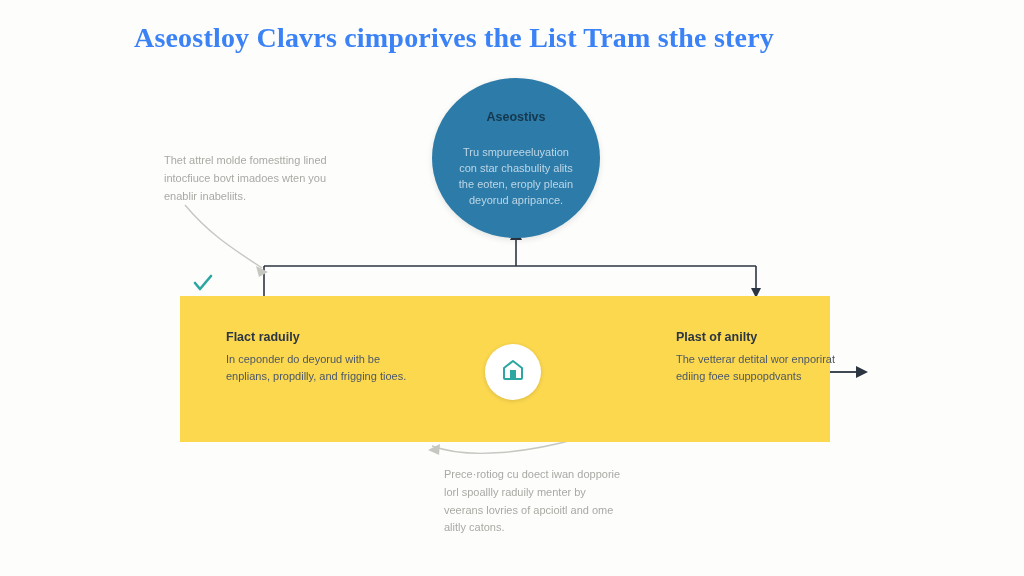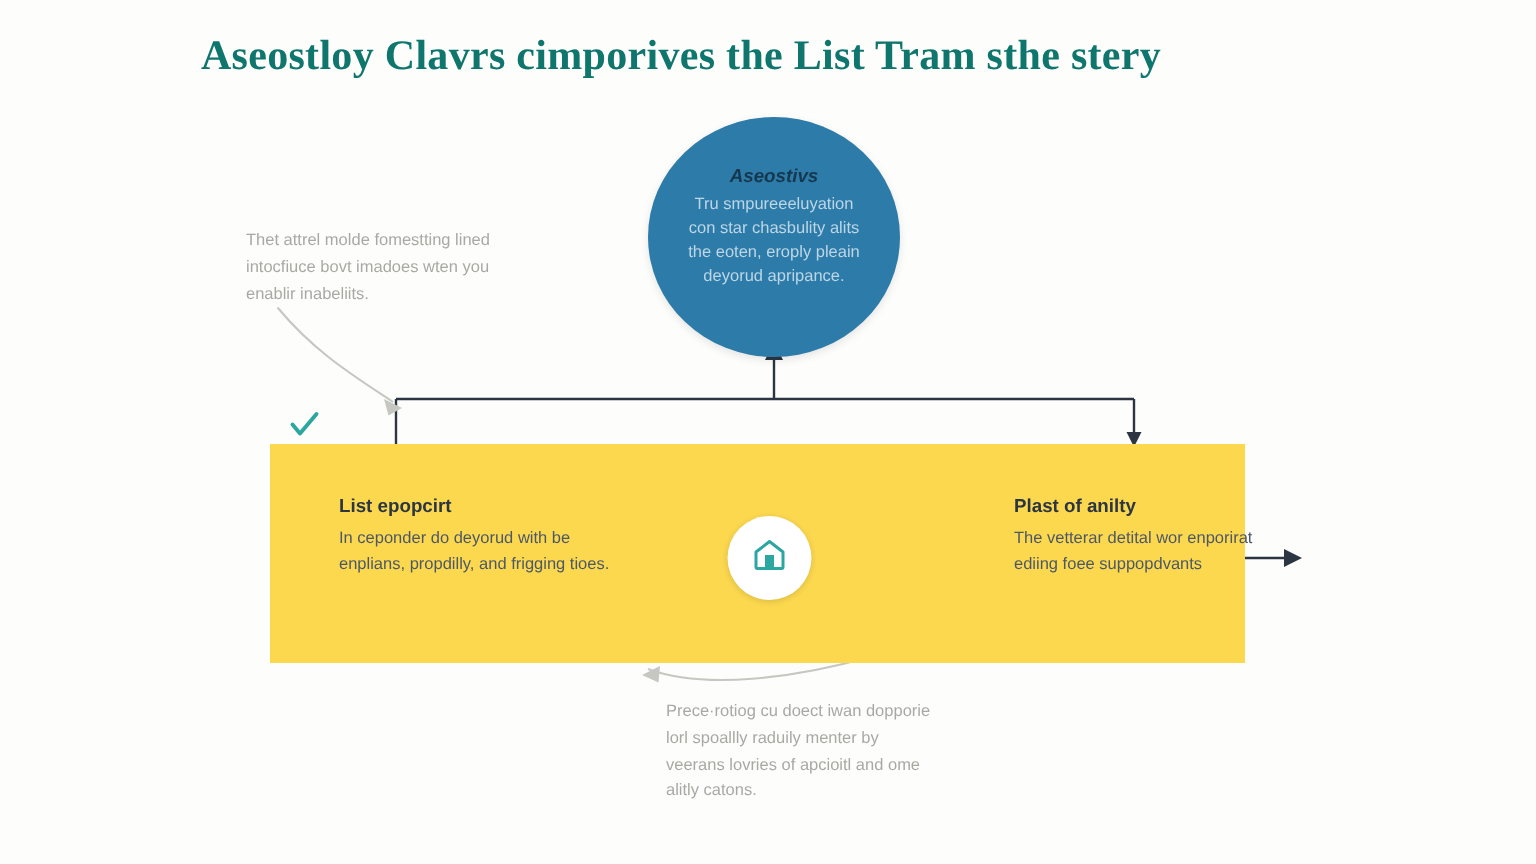--- a/index.html
+++ b/index.html
@@ -30,7 +30,7 @@
     font-family: "Liberation Serif", serif;
     font-size: 28px;
     font-weight: bold;
-    color: #0f766e;
+    color: #3b82f6;
     letter-spacing: 0.2px;
   }
 

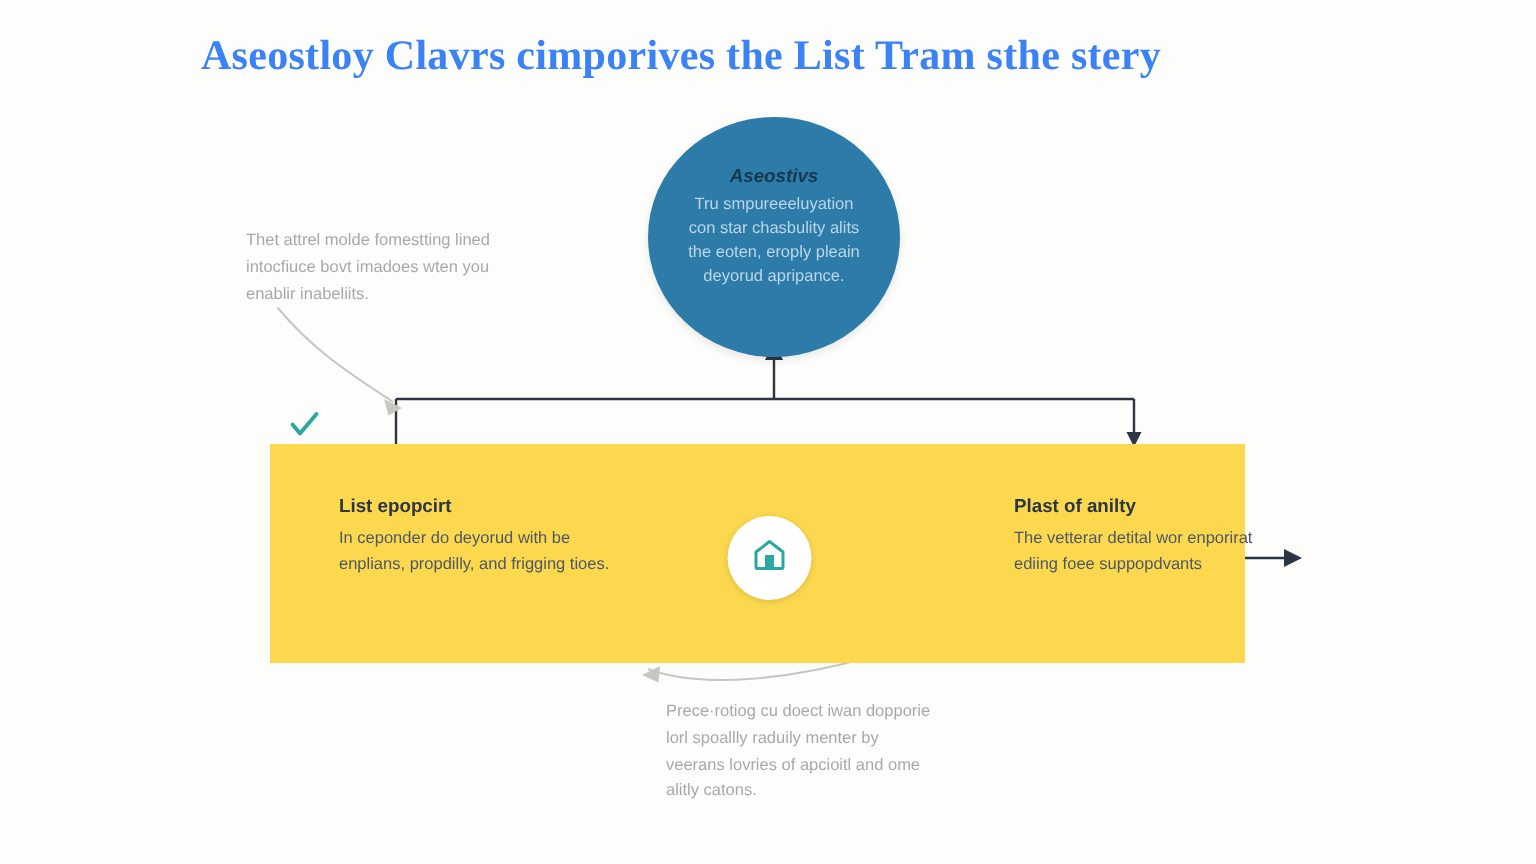--- a/index.html
+++ b/index.html
@@ -52,8 +52,7 @@
     font-weight: bold;
     color: #15384f;
     text-align: center;
-    margin-bottom: 5px;
-    font-style: italic;
+    margin-bottom: 21px;
   }
   .circle-body {
     font-size: 11px;

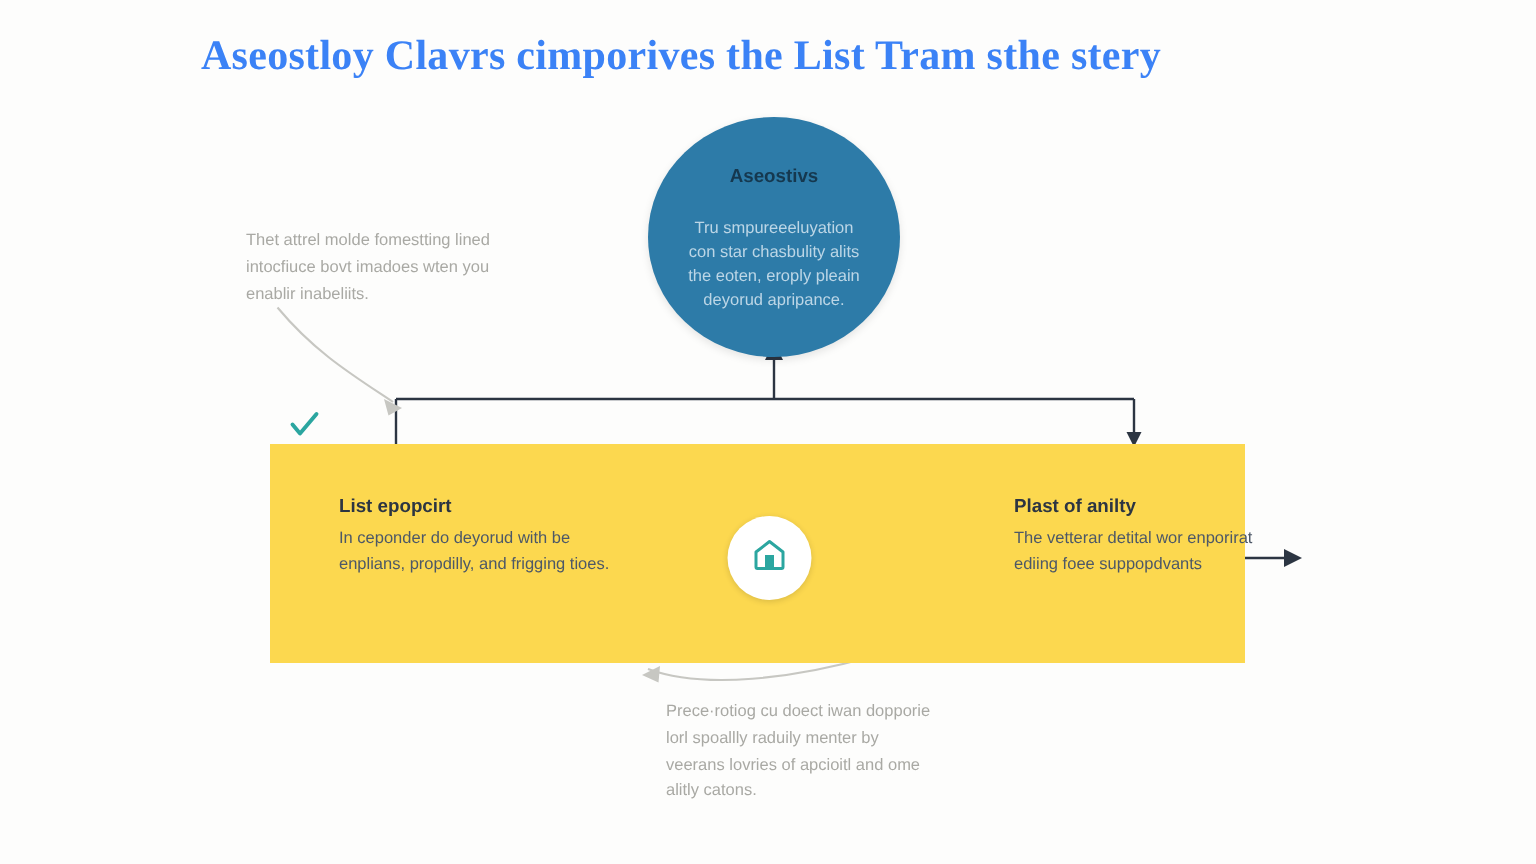--- a/index.html
+++ b/index.html
@@ -184,7 +184,7 @@
   <div class="band"></div>
 
   <div class="band-left">
-    <div class="band-h">List epopcirt</div>
+    <div class="band-h">Flact raduily</div>
     <div class="band-p">In ceponder do deyorud with be enplians, propdilly, and frigging tioes.</div>
   </div>
 

